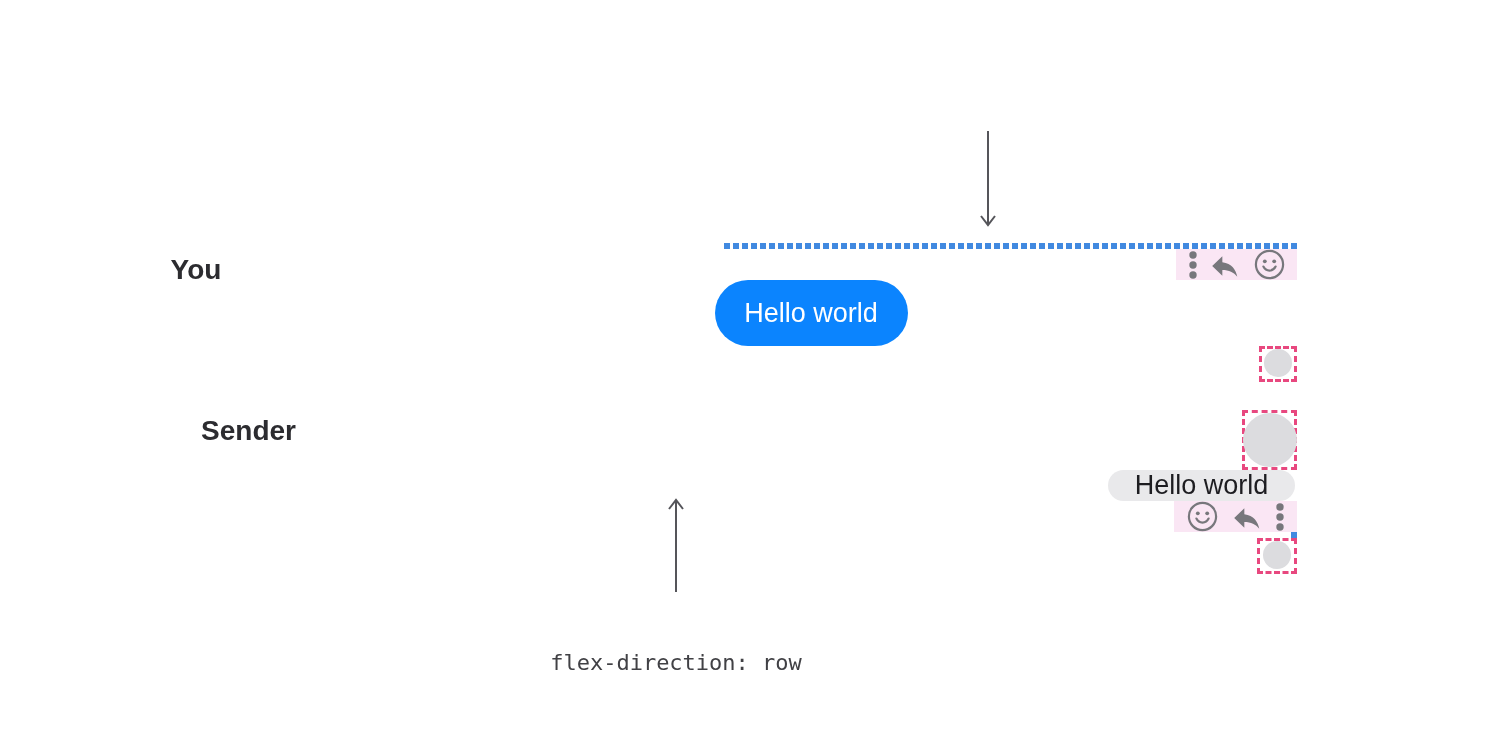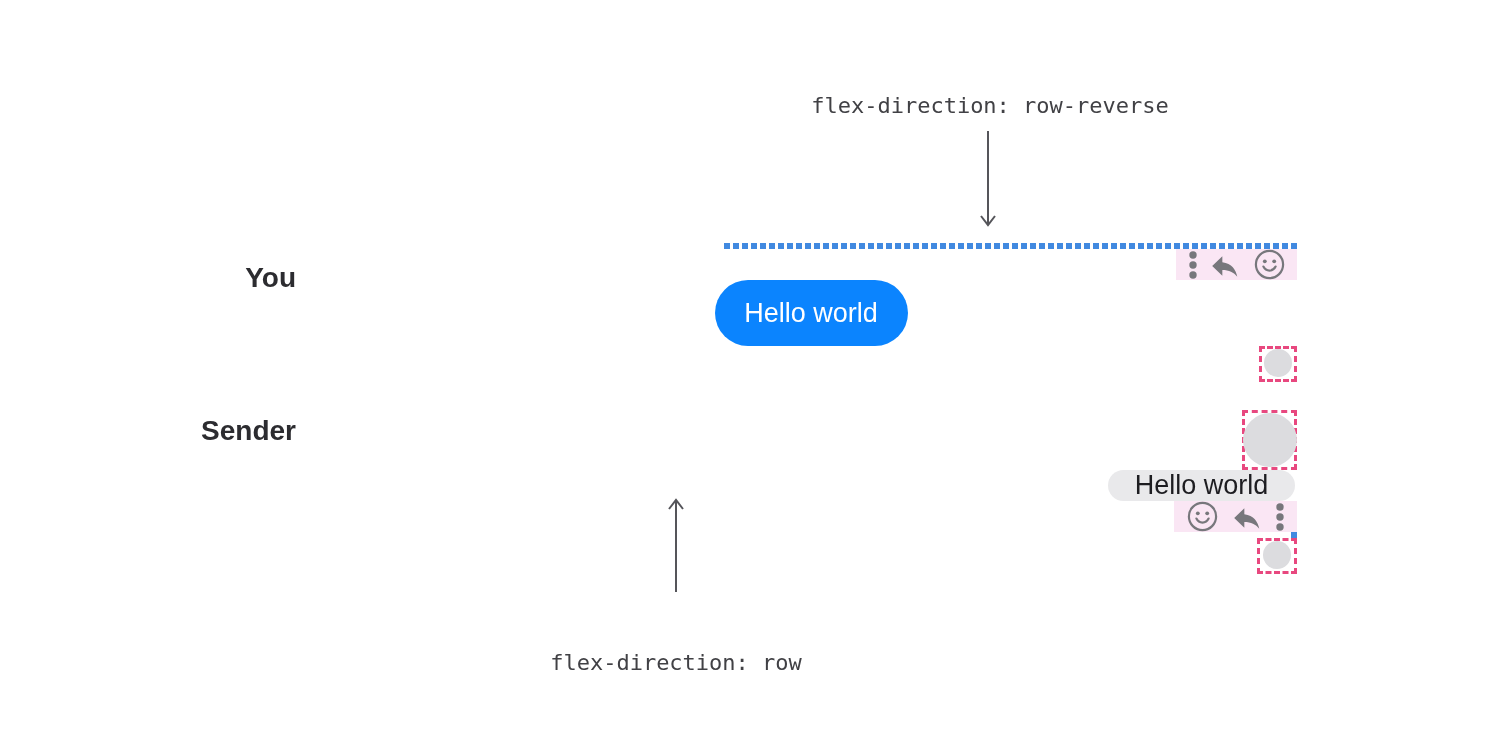--- a/index.html
+++ b/index.html
@@ -141,7 +141,6 @@
 
 <div class="canvas">
 
-  <div class="annotation-text annotation-top">flex-direction: row-reverse</div>
   <svg class="arrow-svg arrow-top" width="24" height="104" viewBox="0 0 24 104">
     <line x1="12" y1="2" x2="12" y2="96" stroke="#55555a" stroke-width="2"></line>
     <polyline points="5,87 12,96 19,87" fill="none" stroke="#55555a" stroke-width="2"></polyline>

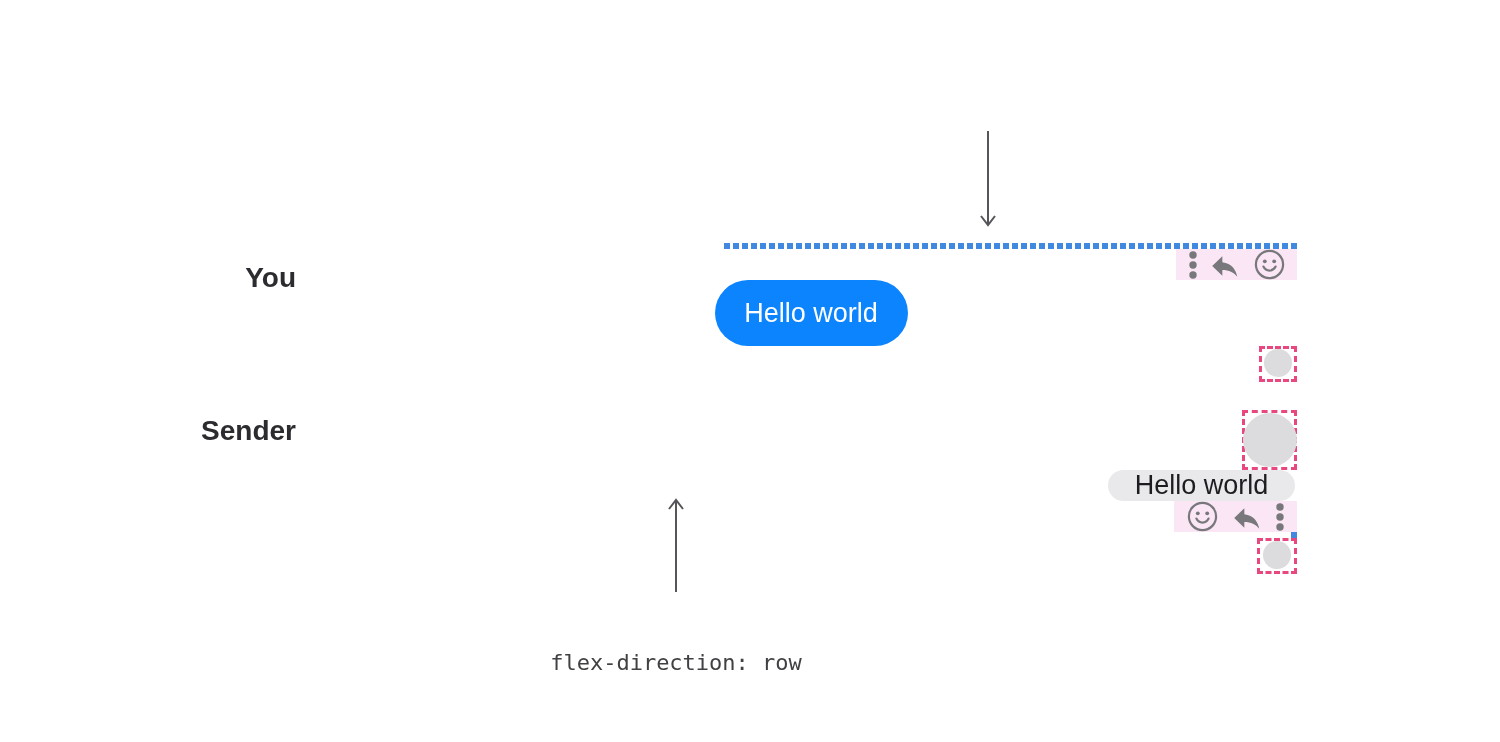--- a/index.html
+++ b/index.html
@@ -42,7 +42,7 @@
     font-weight: 600;
     color: #2c2c30;
   }
-  .row-label-you { top: 243px; height: 70px; line-height: 70px; }
+  .row-label-you { top: 235px; height: 70px; line-height: 70px; text-align: center; }
   .row-label-sender { top: 394px; height: 74px; line-height: 74px; }
 
   

